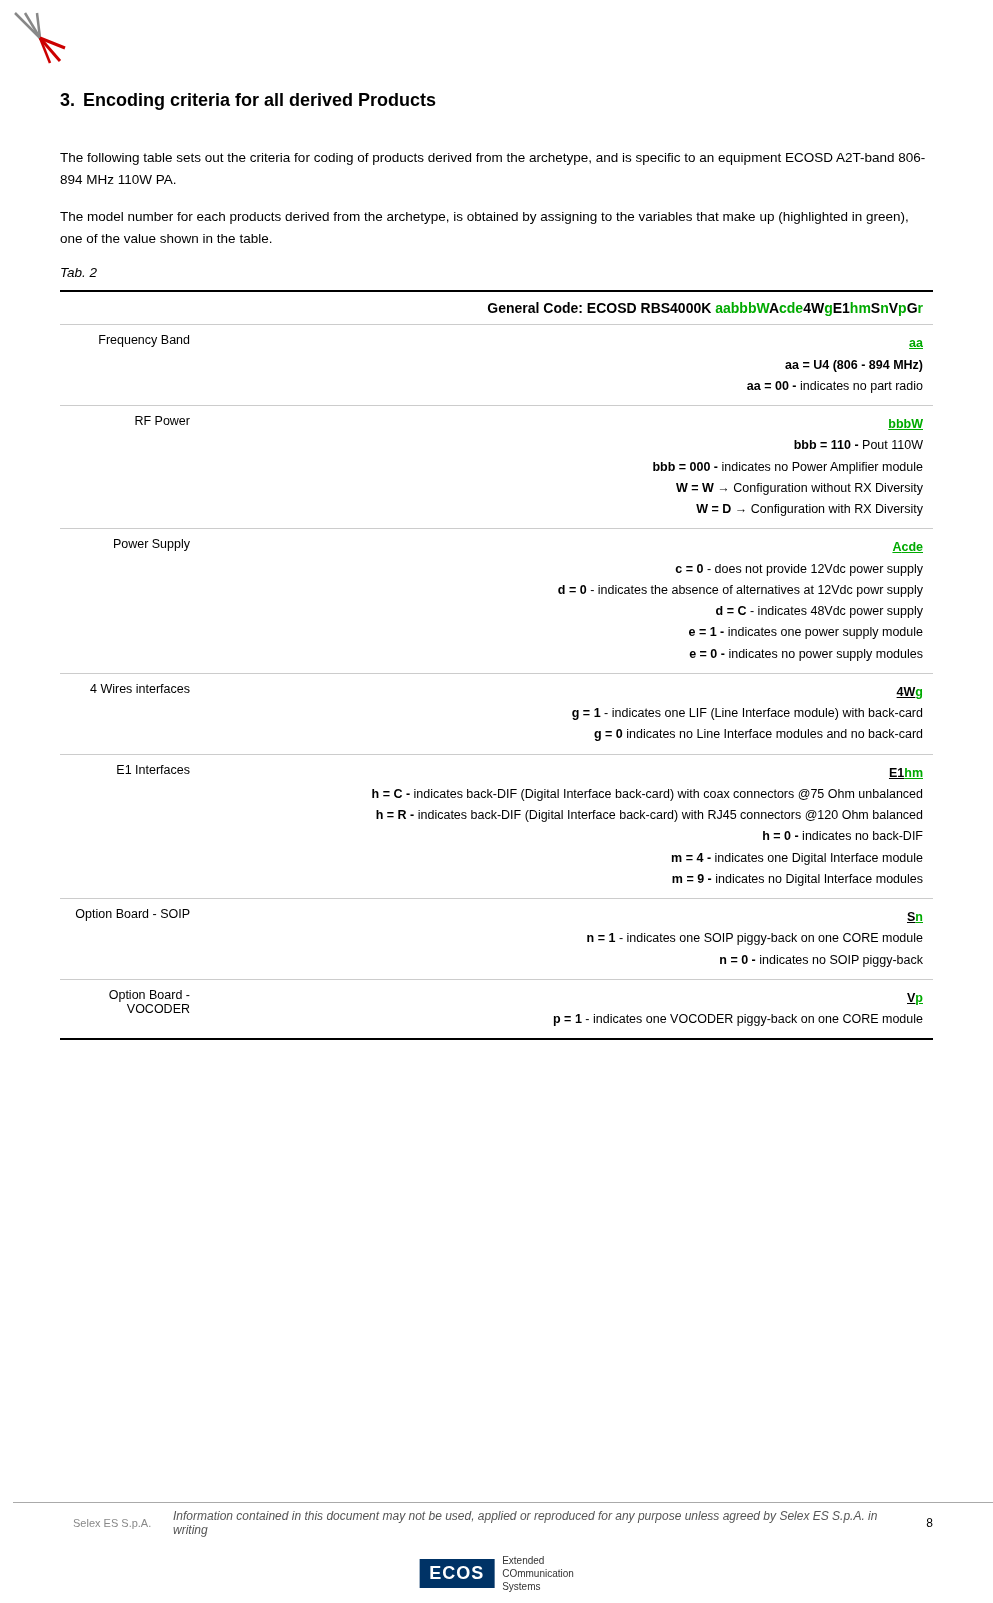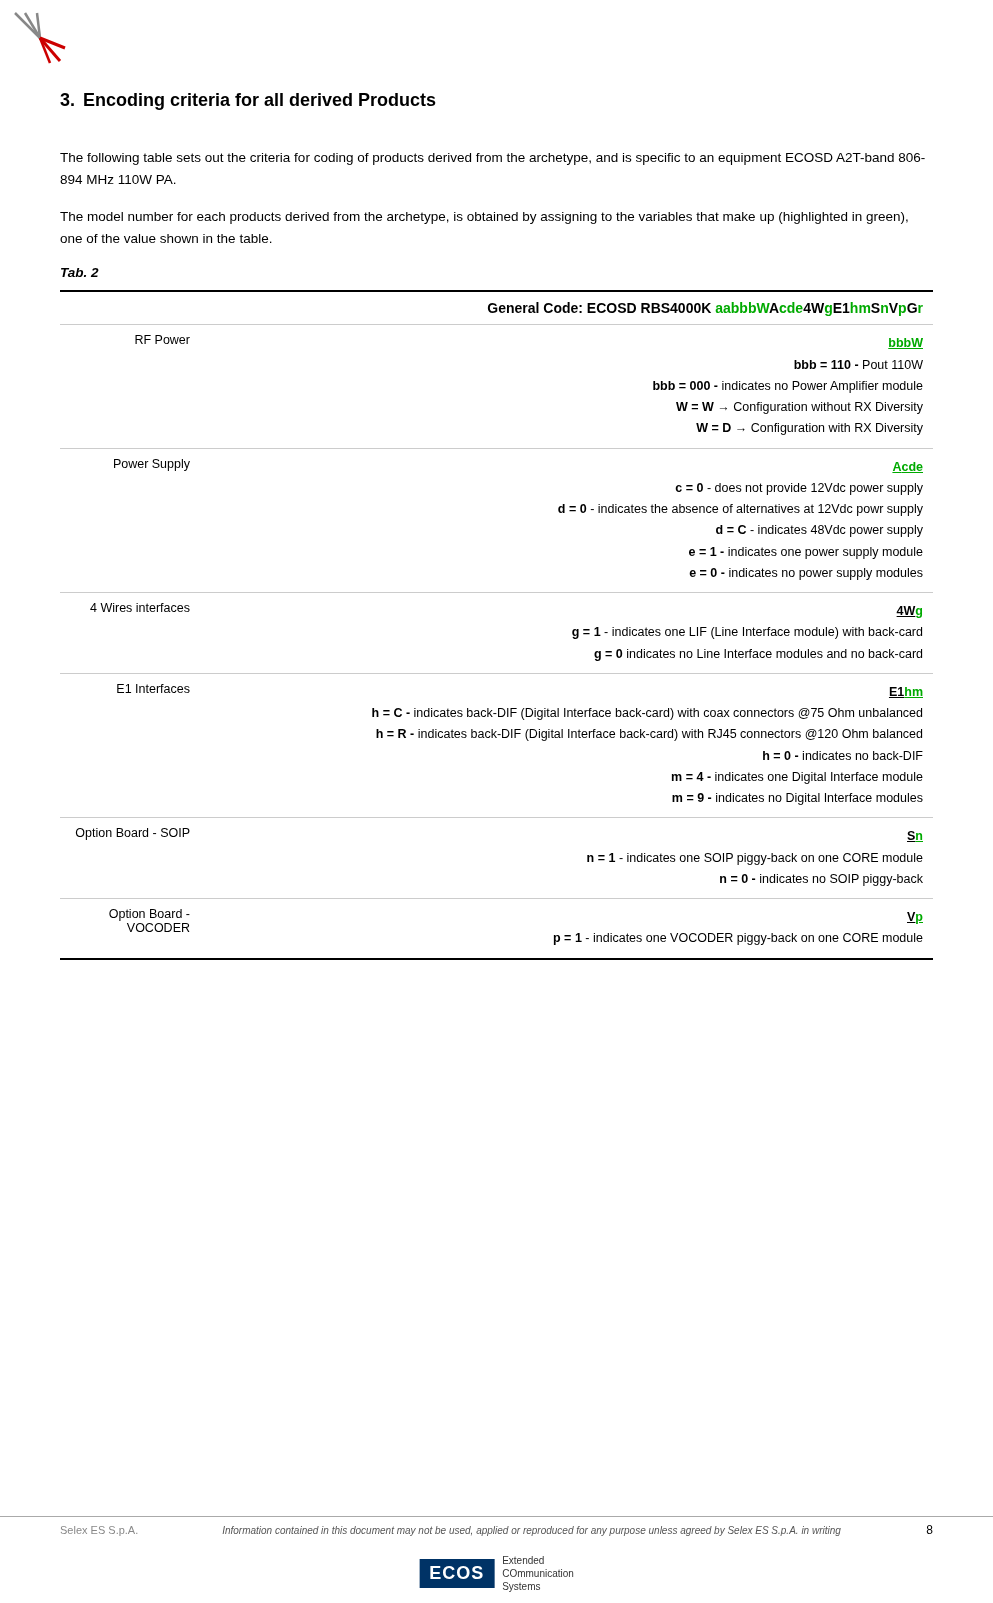--- a/index.html
+++ b/index.html
@@ -48,7 +48,7 @@
     }
 
     .tab-label {
-      font-weight: bold;
+      font-weight: normal;
       font-style: italic;
       margin-bottom: 10px;
       font-size: 13.5px;

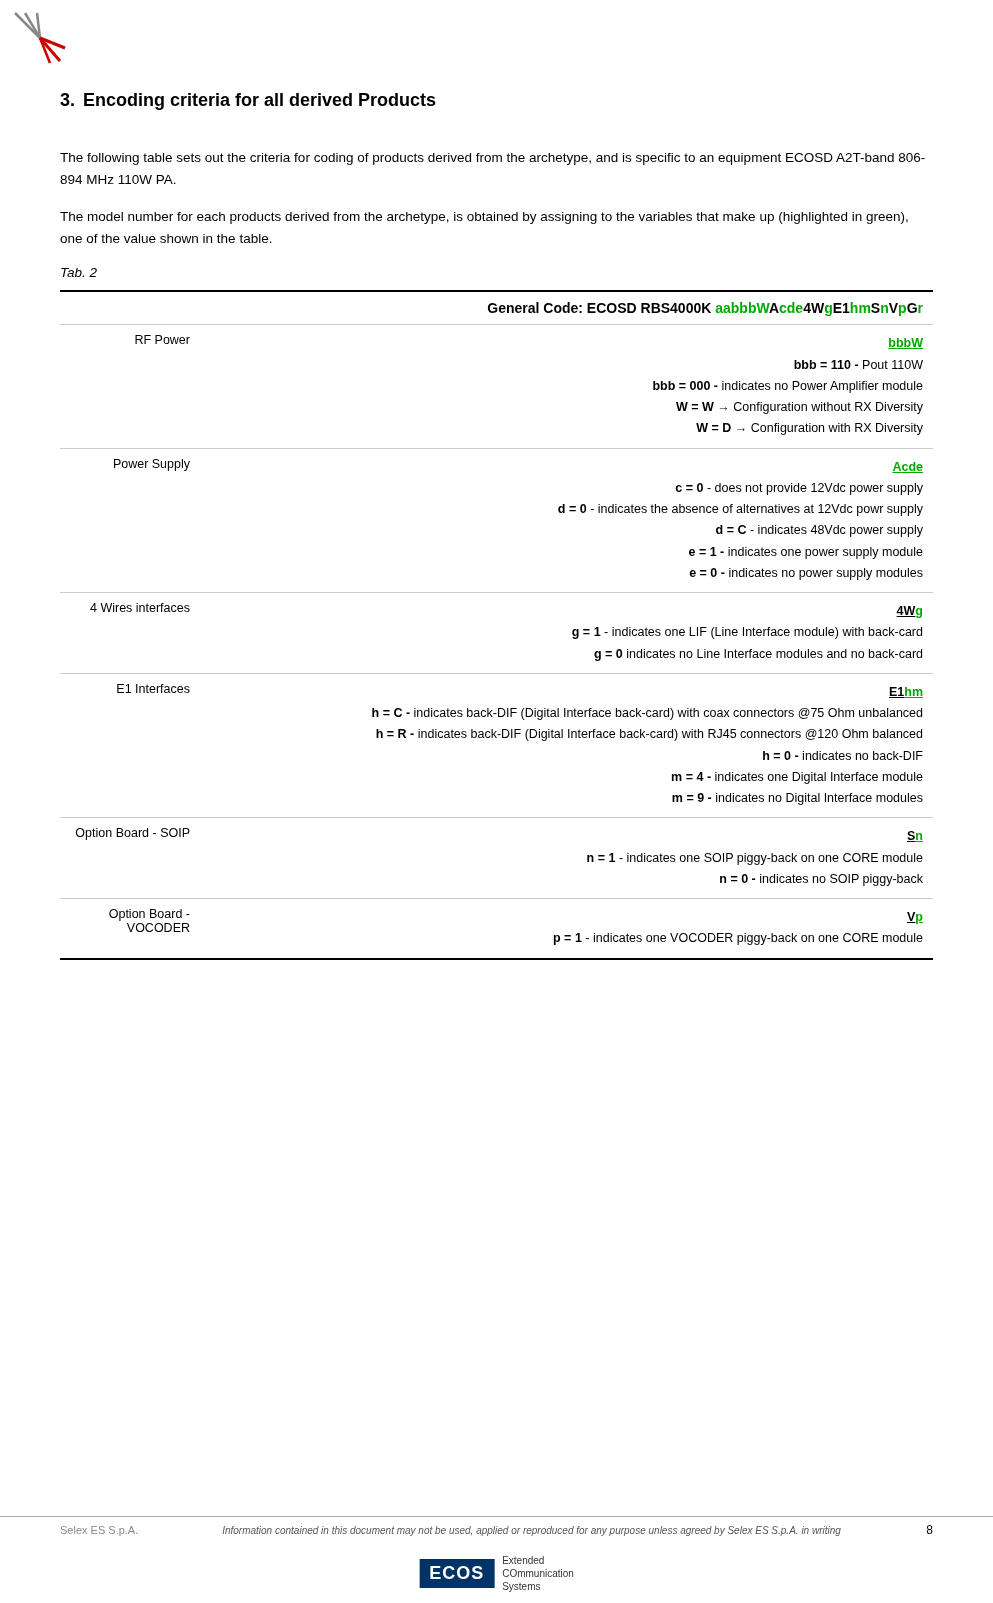--- a/index.html
+++ b/index.html
@@ -204,6 +204,14 @@
       </td>
     </tr>
 
+    <tr>
+      <td class="col-label">Frequency Band</td>
+      <td class="col-value">
+        <span class="green underline" style="text-decoration:underline;">aa</span><br>
+        <span class="bold">aa = U4 (806 - 894 MHz)</span><br>
+        <span><span class="bold">aa = 00 -</span> indicates no part radio</span>
+      </td>
+    </tr>
 
     <tr>
       <td class="col-label">RF Power</td>

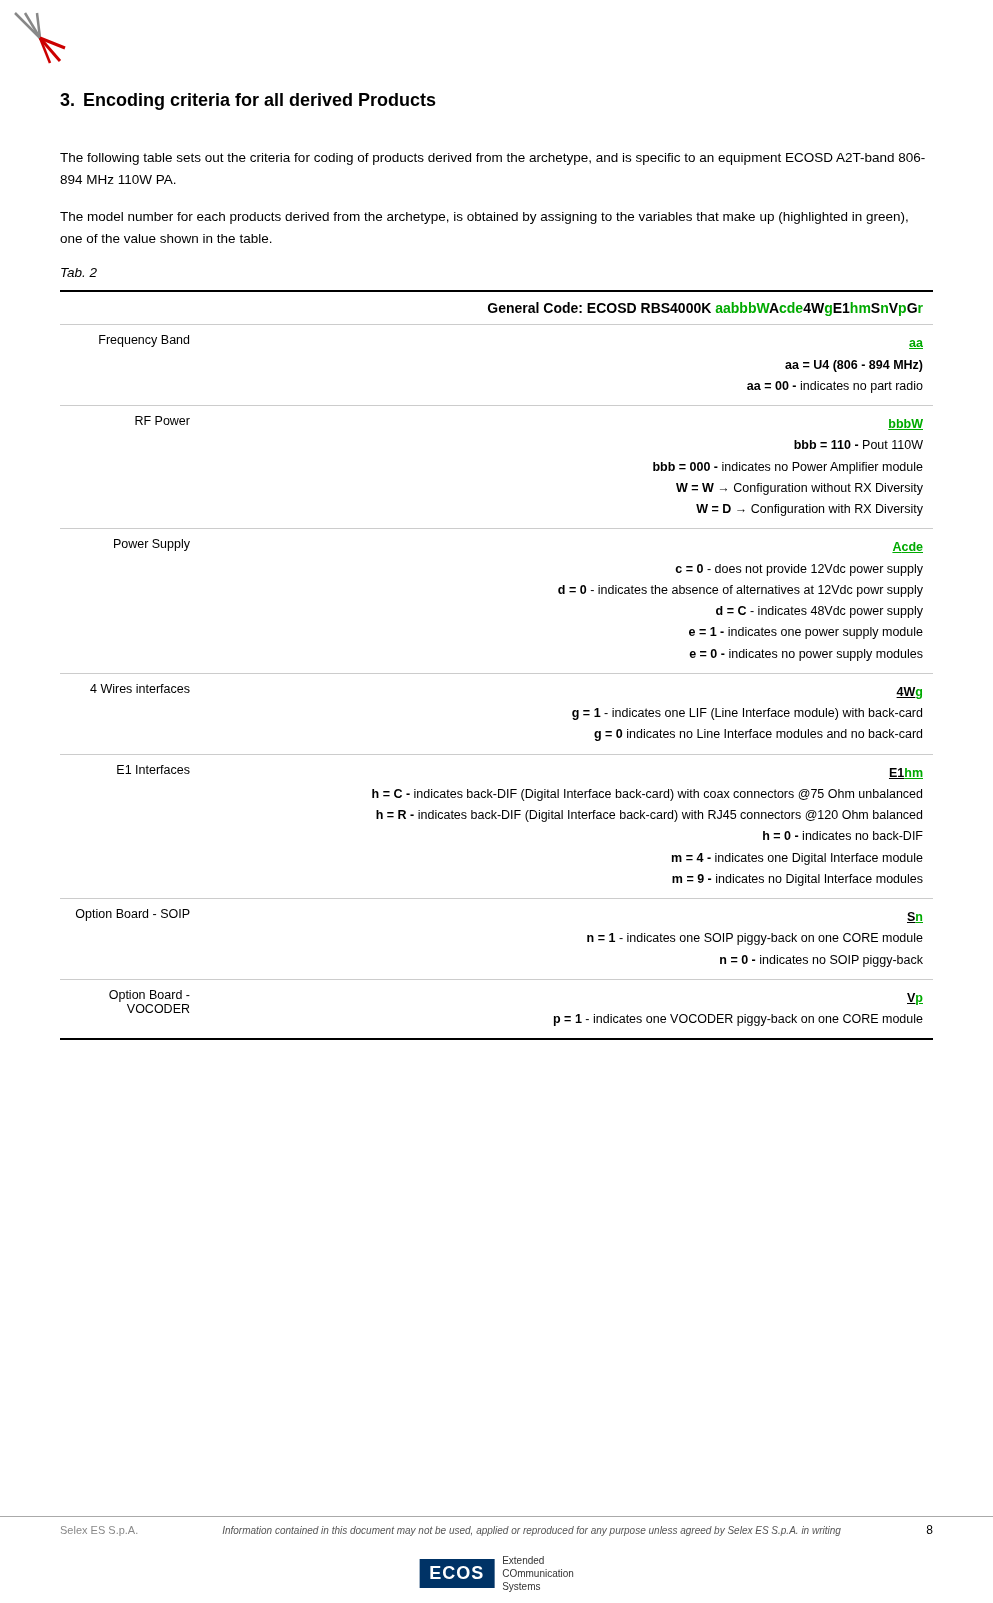--- a/index.html
+++ b/index.html
@@ -102,7 +102,7 @@
     .footer {
       position: absolute;
       bottom: 60px;
-      left: 0;
+      left: 13px;
       right: 0;
       border-top: 1px solid #aaa;
       padding: 6px 60px;

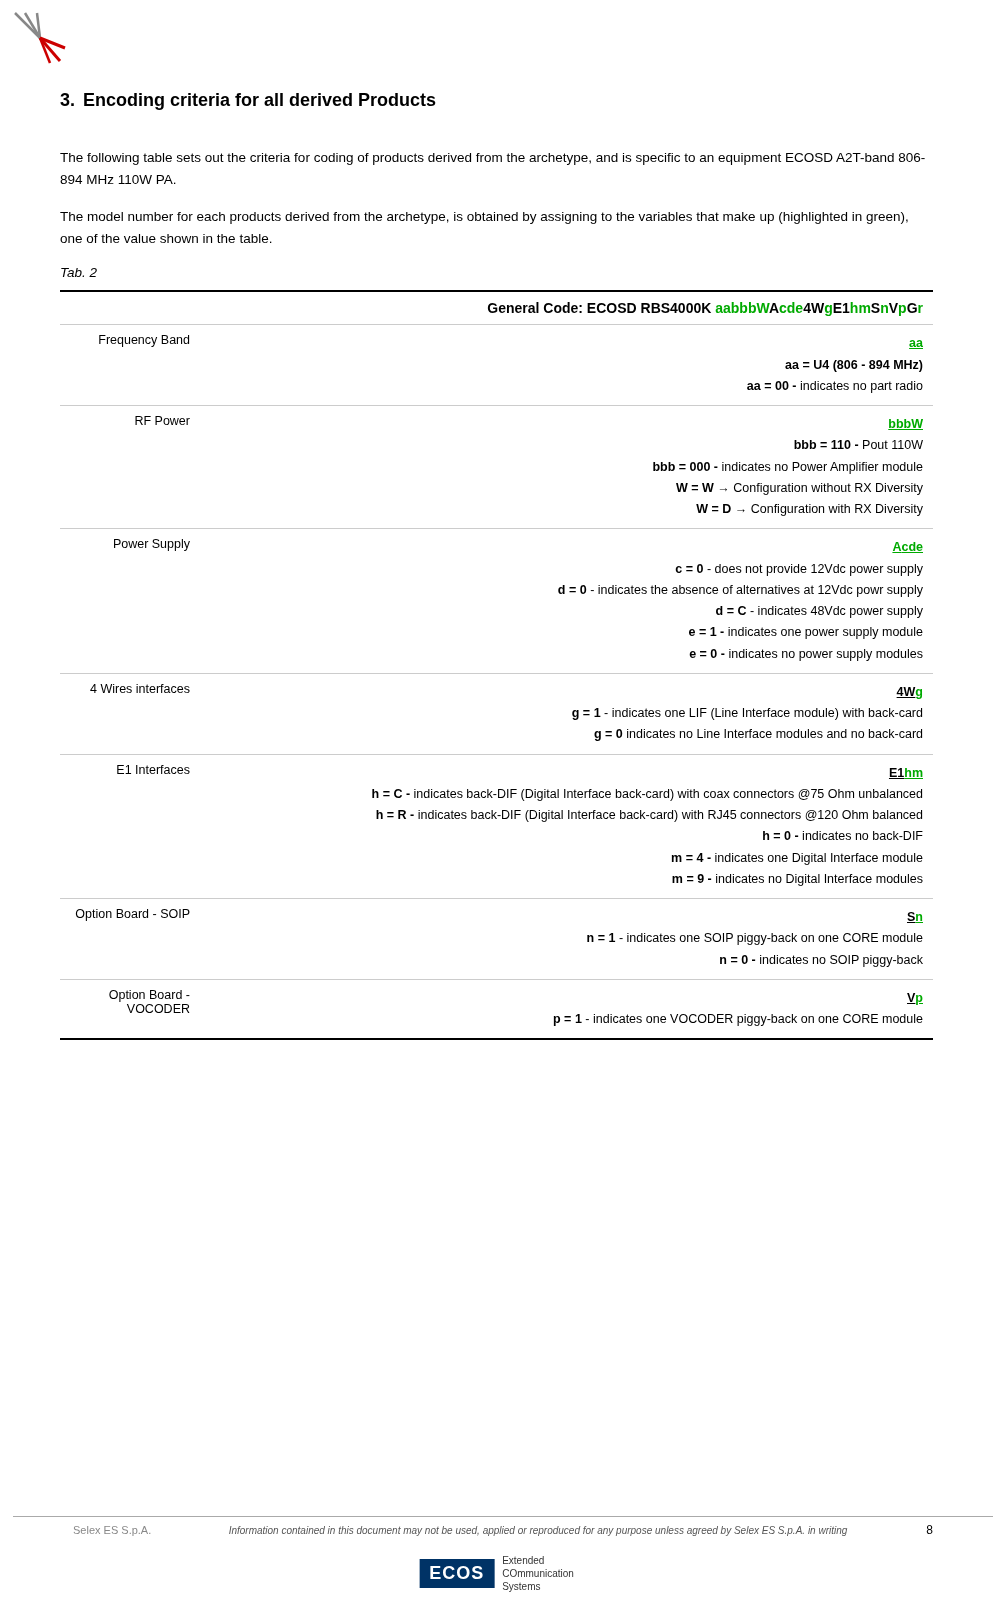--- a/index.html
+++ b/index.html
@@ -118,9 +118,8 @@
     }
 
     .footer-text {
-      font-size: 10px;
+      font-size: 12px;
       color: #555;
-      text-align: center;
       flex: 1;
       font-style: italic;
     }

